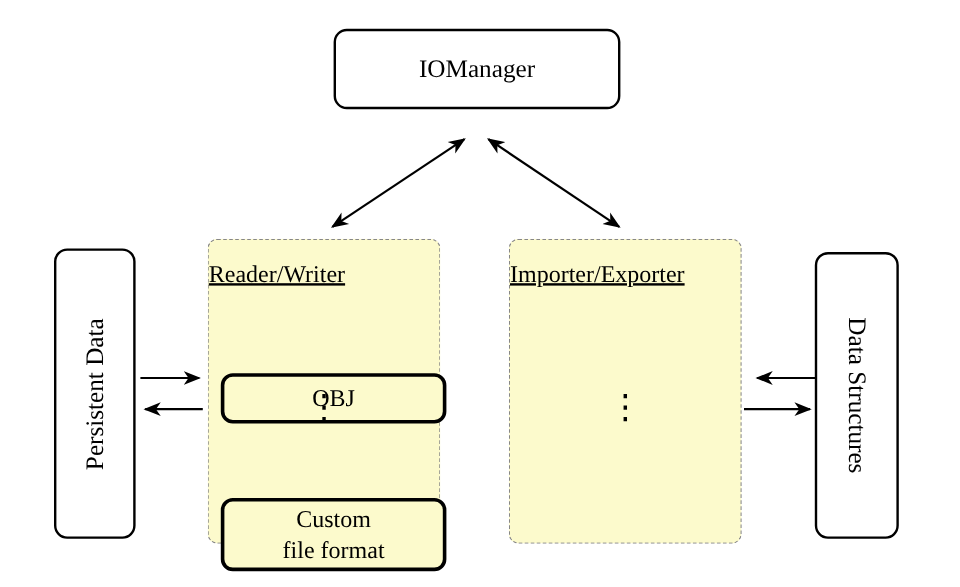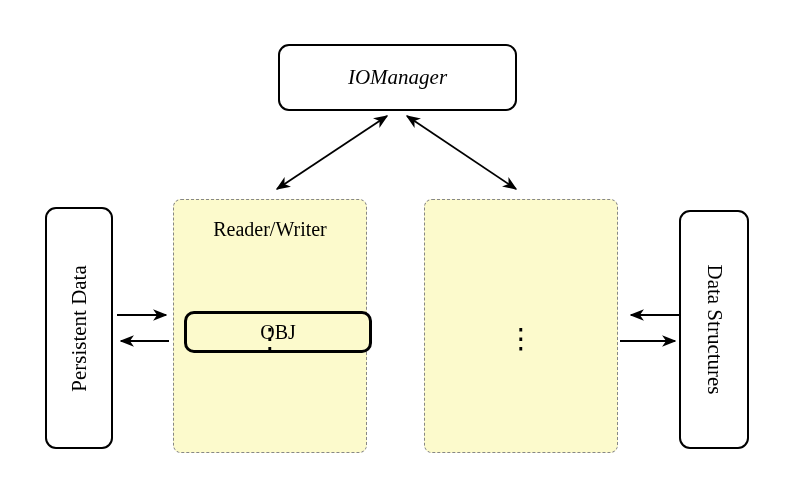--- a/index.html
+++ b/index.html
@@ -20,7 +20,7 @@
     box-sizing:border-box;
     display:flex;align-items:center;justify-content:center;
   }
-  #io-manager{left:278px;top:44px;width:239px;height:67px;font-size:21px;font-style:italic;}
+  #io-manager{left:278px;top:24px;width:239px;height:67px;font-size:21px;}
   #persistent-data{left:45px;top:207px;width:68px;height:242px;}
   #data-structures{left:679px;top:210px;width:70px;height:239px;}
   .vtext{white-space:nowrap;font-size:21px;}

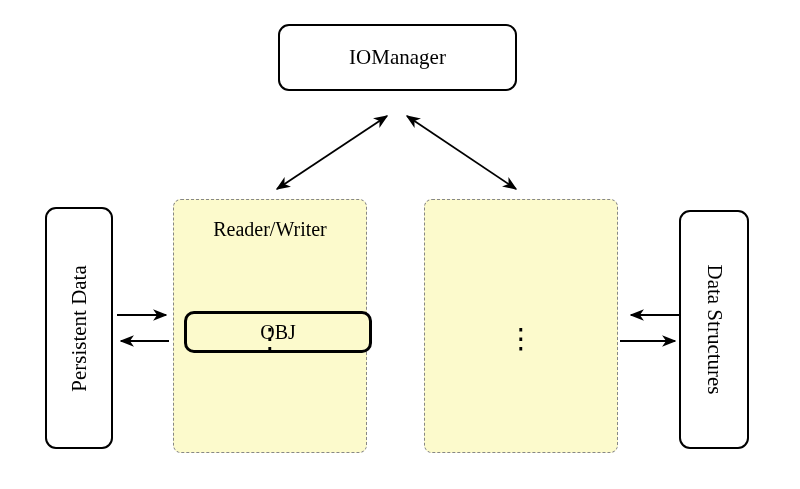--- a/index.html
+++ b/index.html
@@ -39,7 +39,7 @@
   #group-importer-exporter{left:424px;}
   .group-label{
     position:absolute;top:18px;left:0;right:0;
-    text-align:center;font-size:20px;
+    font-size:20px;text-decoration:underline;
   }
   
   .inner-box{

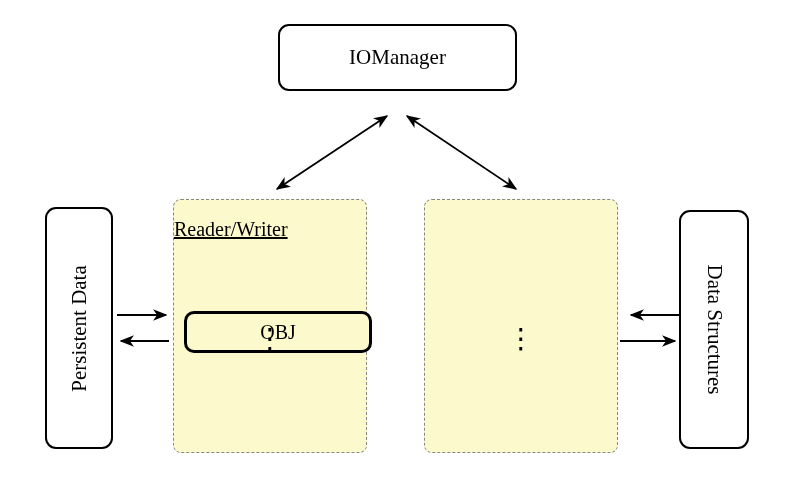--- a/index.html
+++ b/index.html
@@ -105,6 +105,7 @@
   </div>
 
   <div class="group" id="group-importer-exporter">
+    <div class="group-label">Importer/Exporter</div>
     <div class="vdots">⋮</div>
   </div>
 

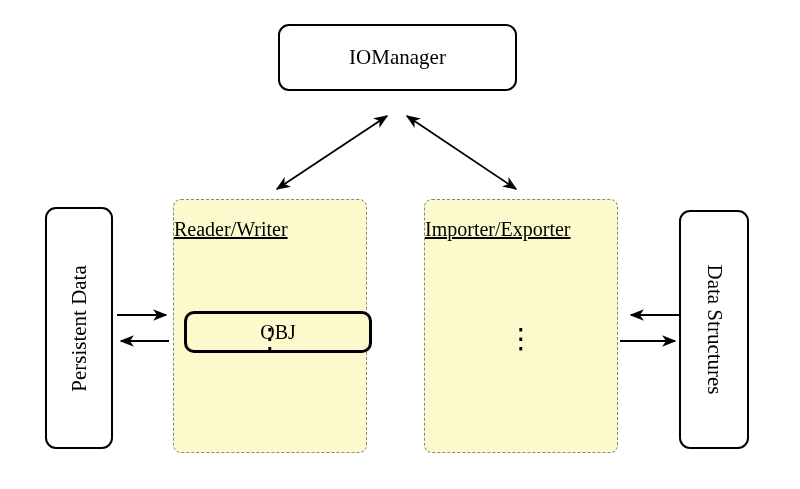--- a/index.html
+++ b/index.html
@@ -102,6 +102,8 @@
     <div class="group-label">Reader/Writer</div>
     <div class="inner-box inner-top">OBJ</div>
     <div class="vdots">⋮</div>
+    <div class="inner-box inner-bottom">Custom
+file format</div>
   </div>
 
   <div class="group" id="group-importer-exporter">

